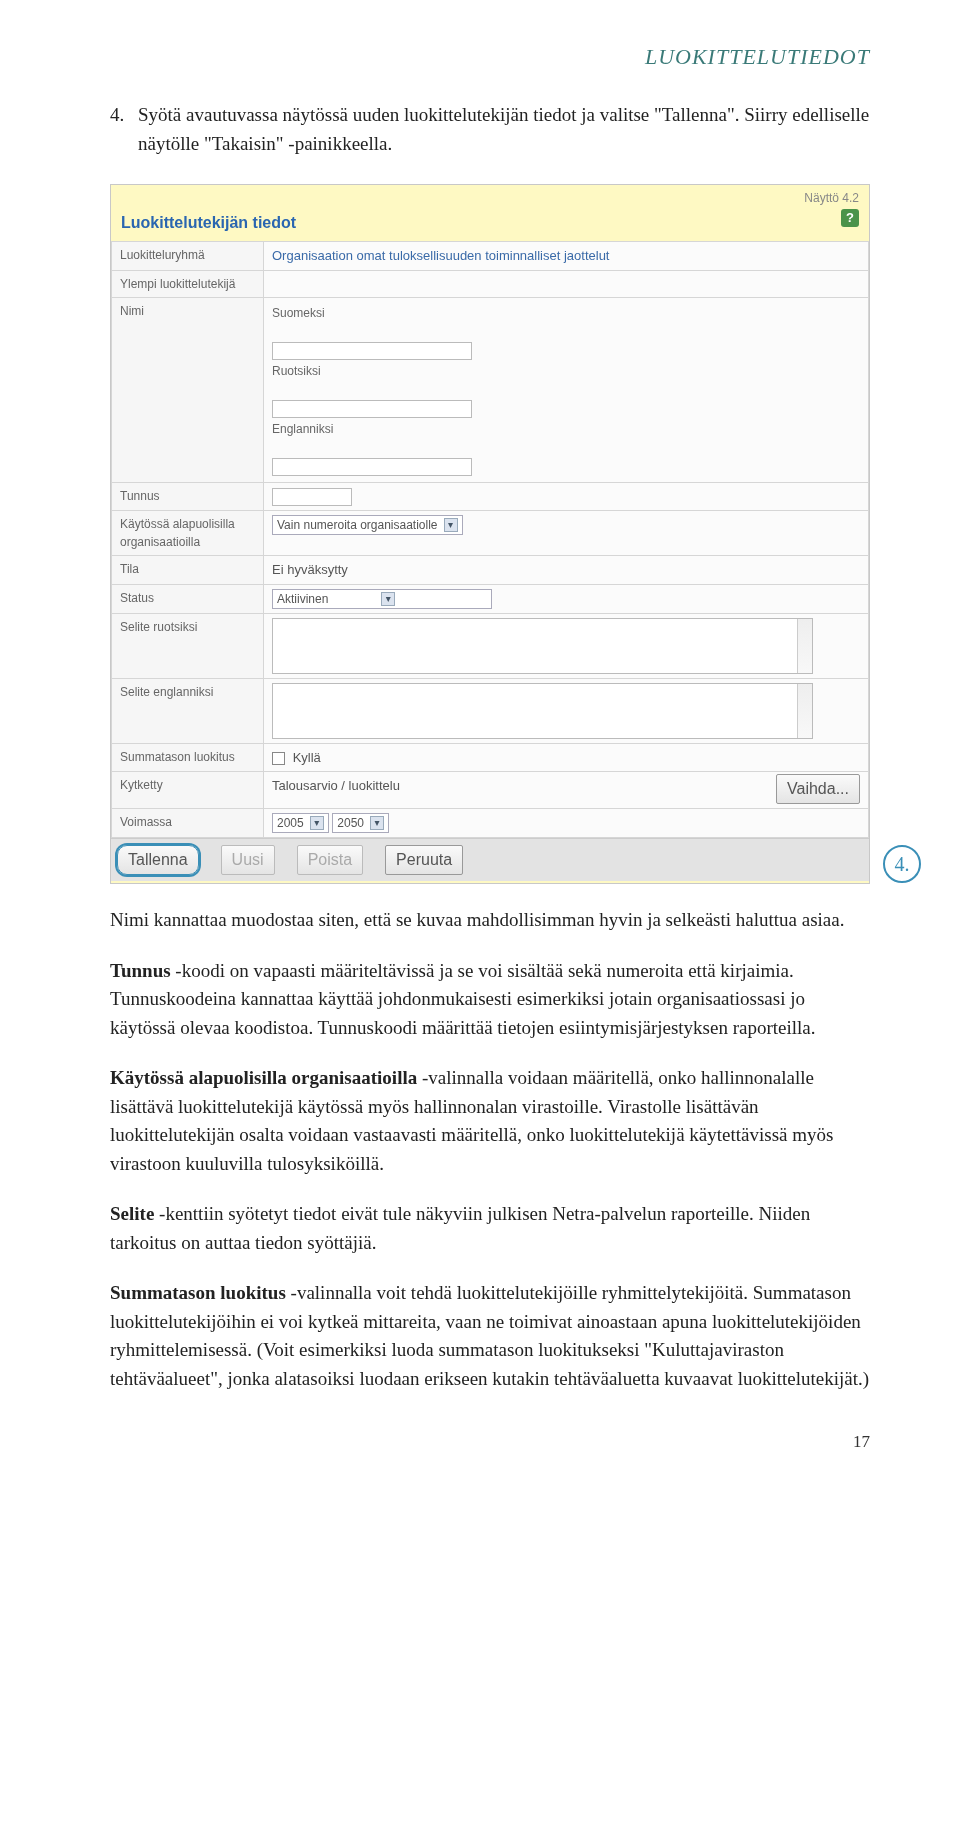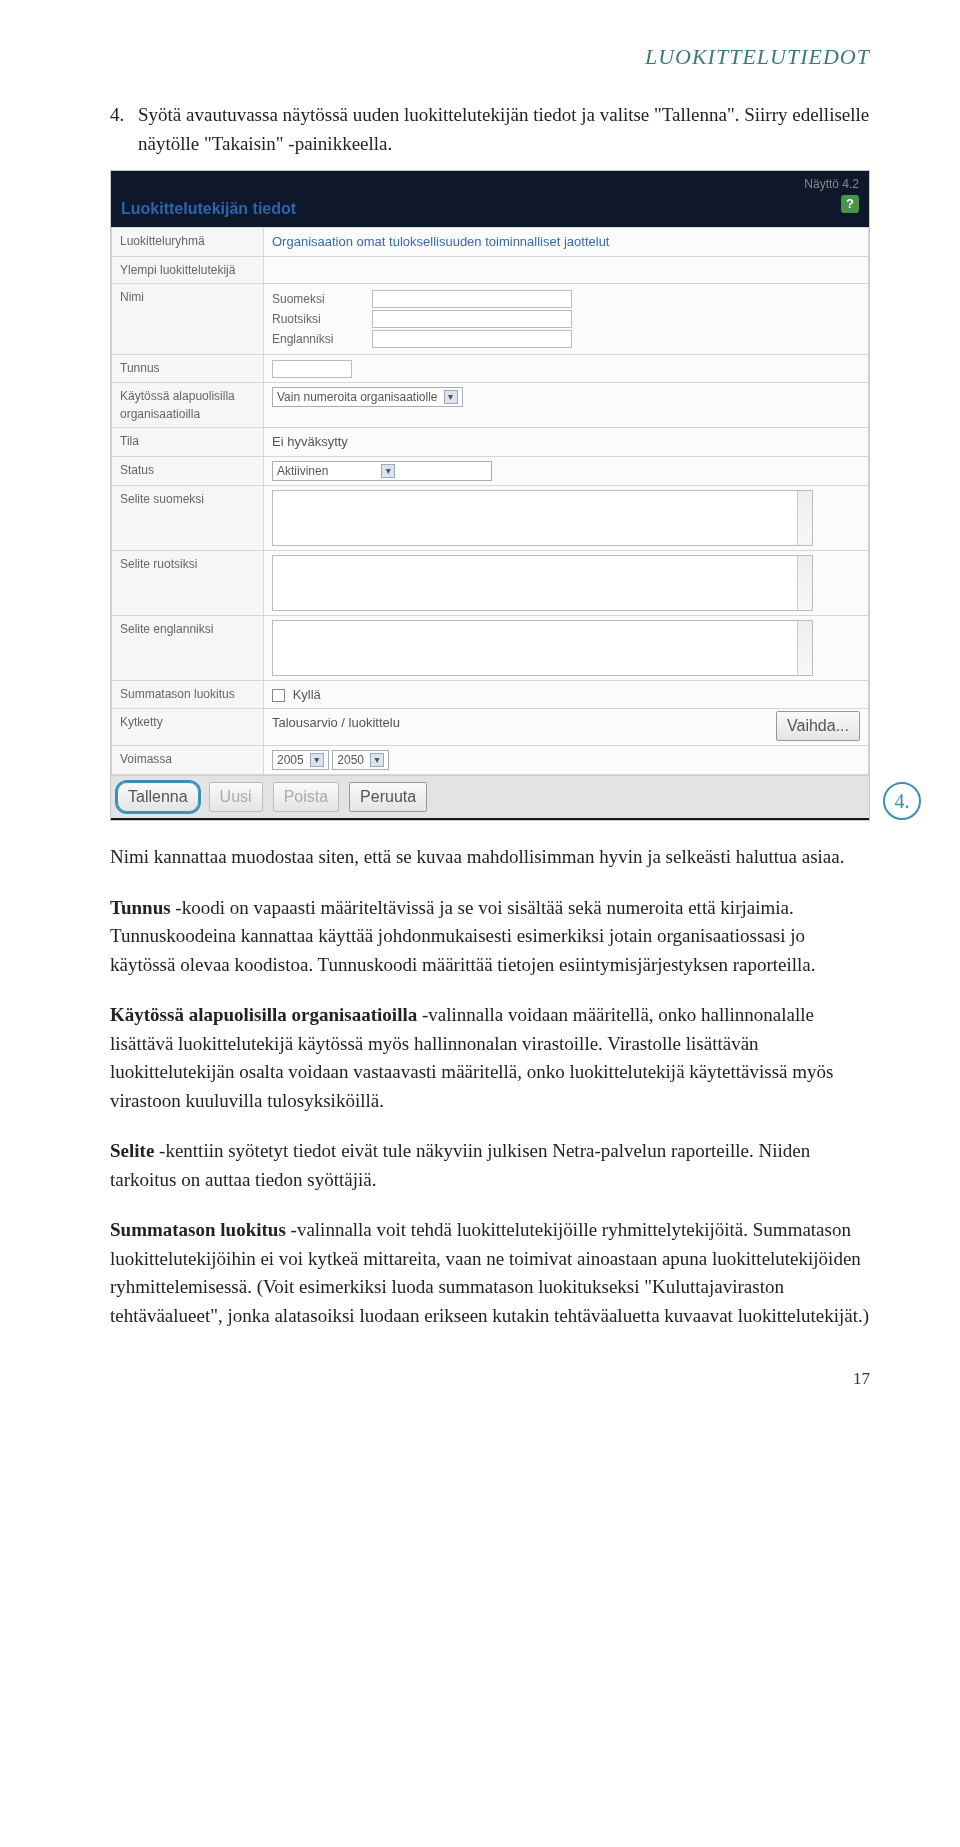--- a/index.html
+++ b/index.html
@@ -33,8 +33,8 @@
   }
   .screenshot {
     border: 1px solid #c8c8c8;
-    background: #0f172a;
-    margin: 12px 0 4px 0;
+    background: #fef9c3;
+    margin: 26px 0 4px 0;
     font-family: Arial, Helvetica, sans-serif;
     font-size: 13px;
     color: #555;

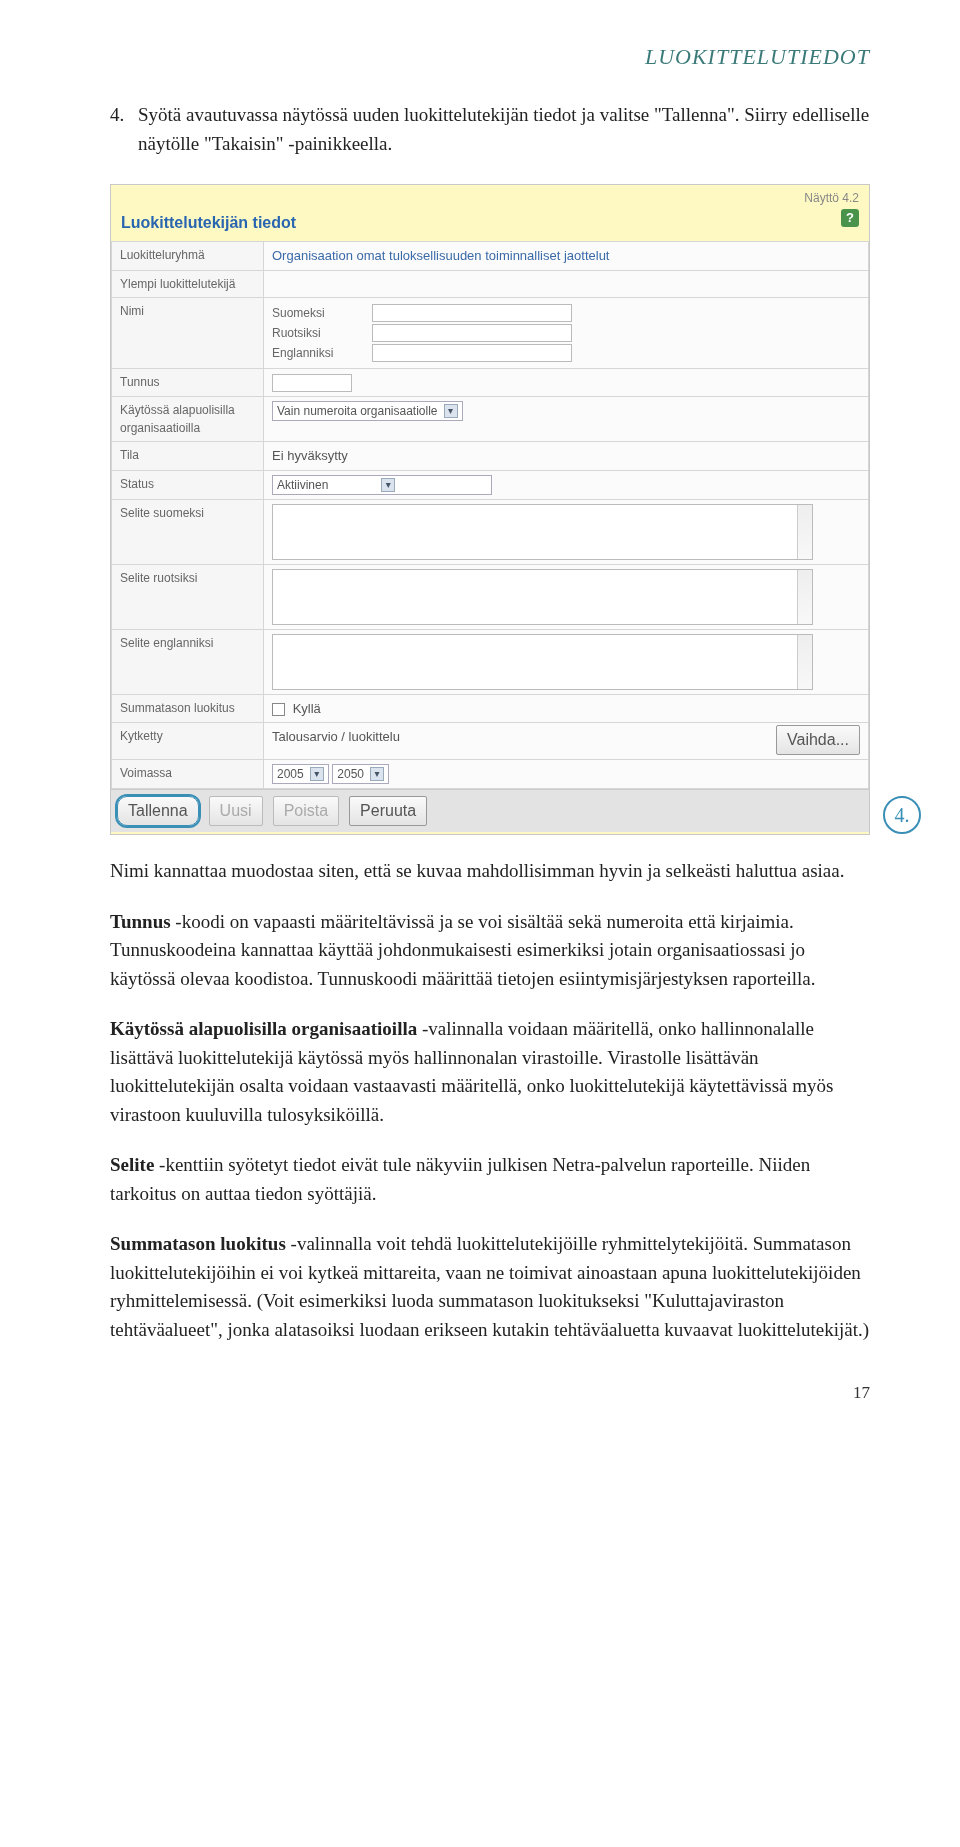--- a/index.html
+++ b/index.html
@@ -88,6 +88,7 @@
     align-items: flex-start;
     gap: 20px;
     margin: 2px 0;
+    flex-direction: column;
   }
   .sub-label {
     width: 80px;

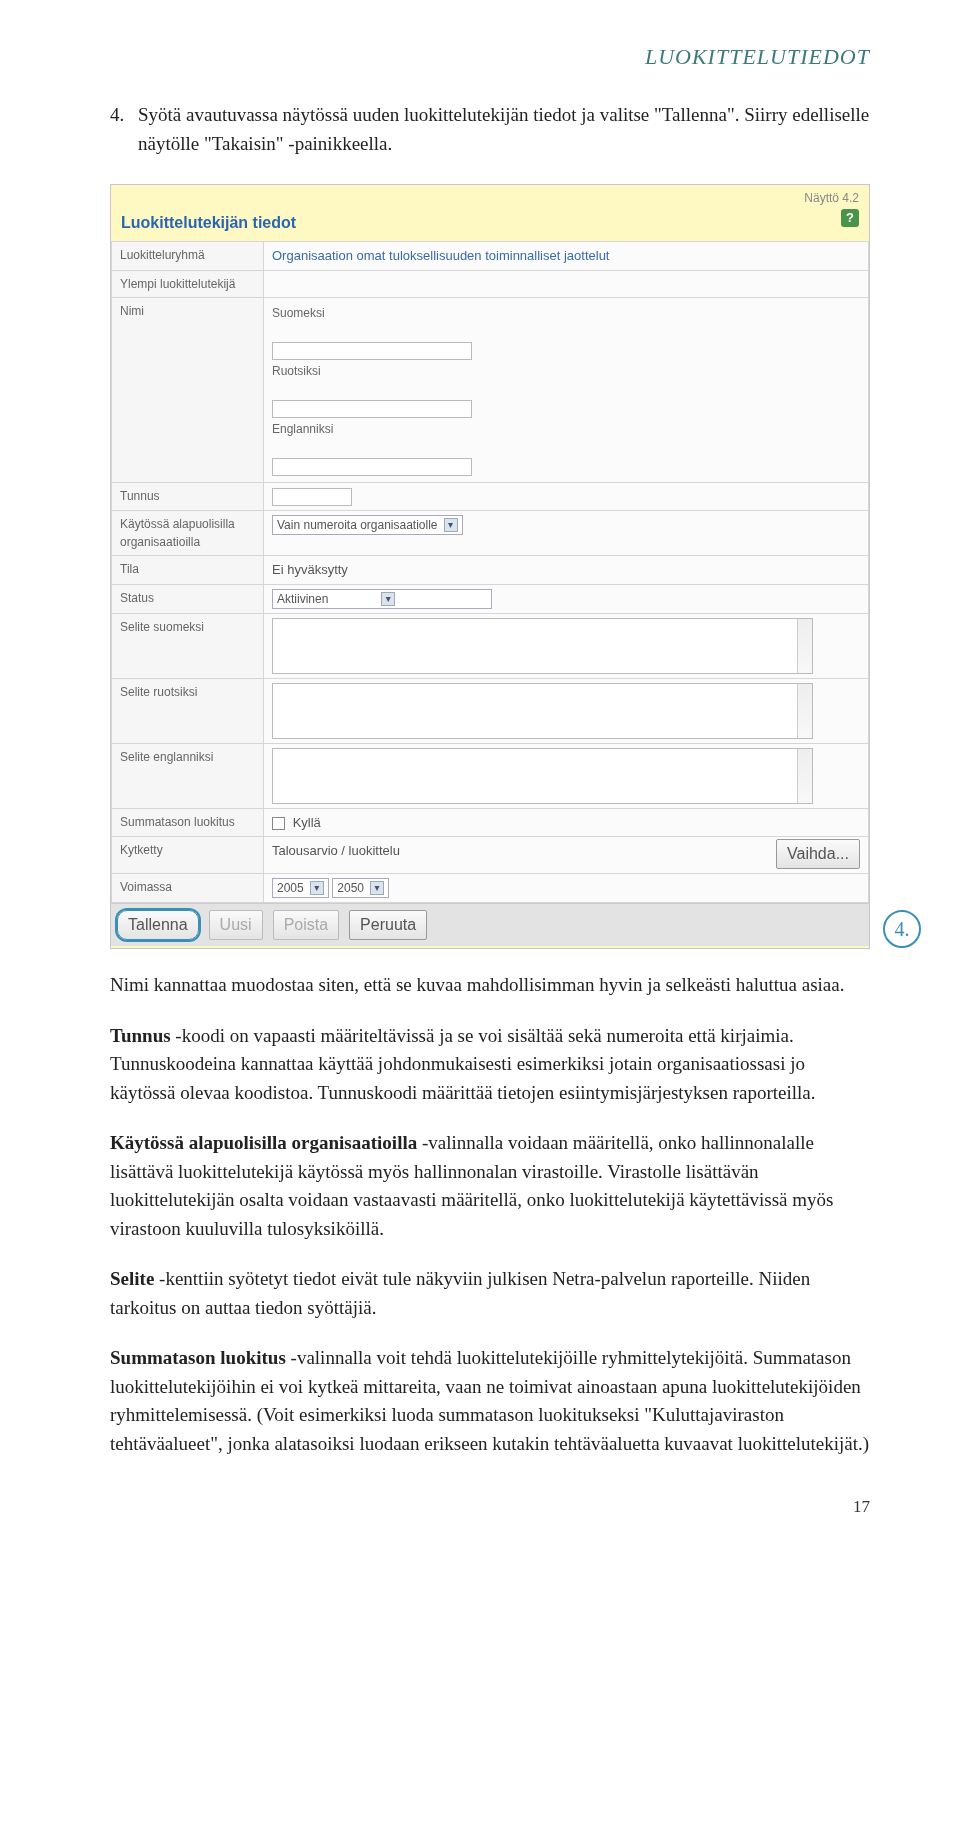--- a/index.html
+++ b/index.html
@@ -272,12 +272,6 @@
       </td>
     </tr>
     <tr>
-      <td class="label">Selite suomeksi</td>
-      <td class="field">
-            <div class="fake-textarea"></div>
-          </td>
-    </tr>
-    <tr>
       <td class="label">Selite ruotsiksi</td>
       <td class="field">
             <div class="fake-textarea"></div>

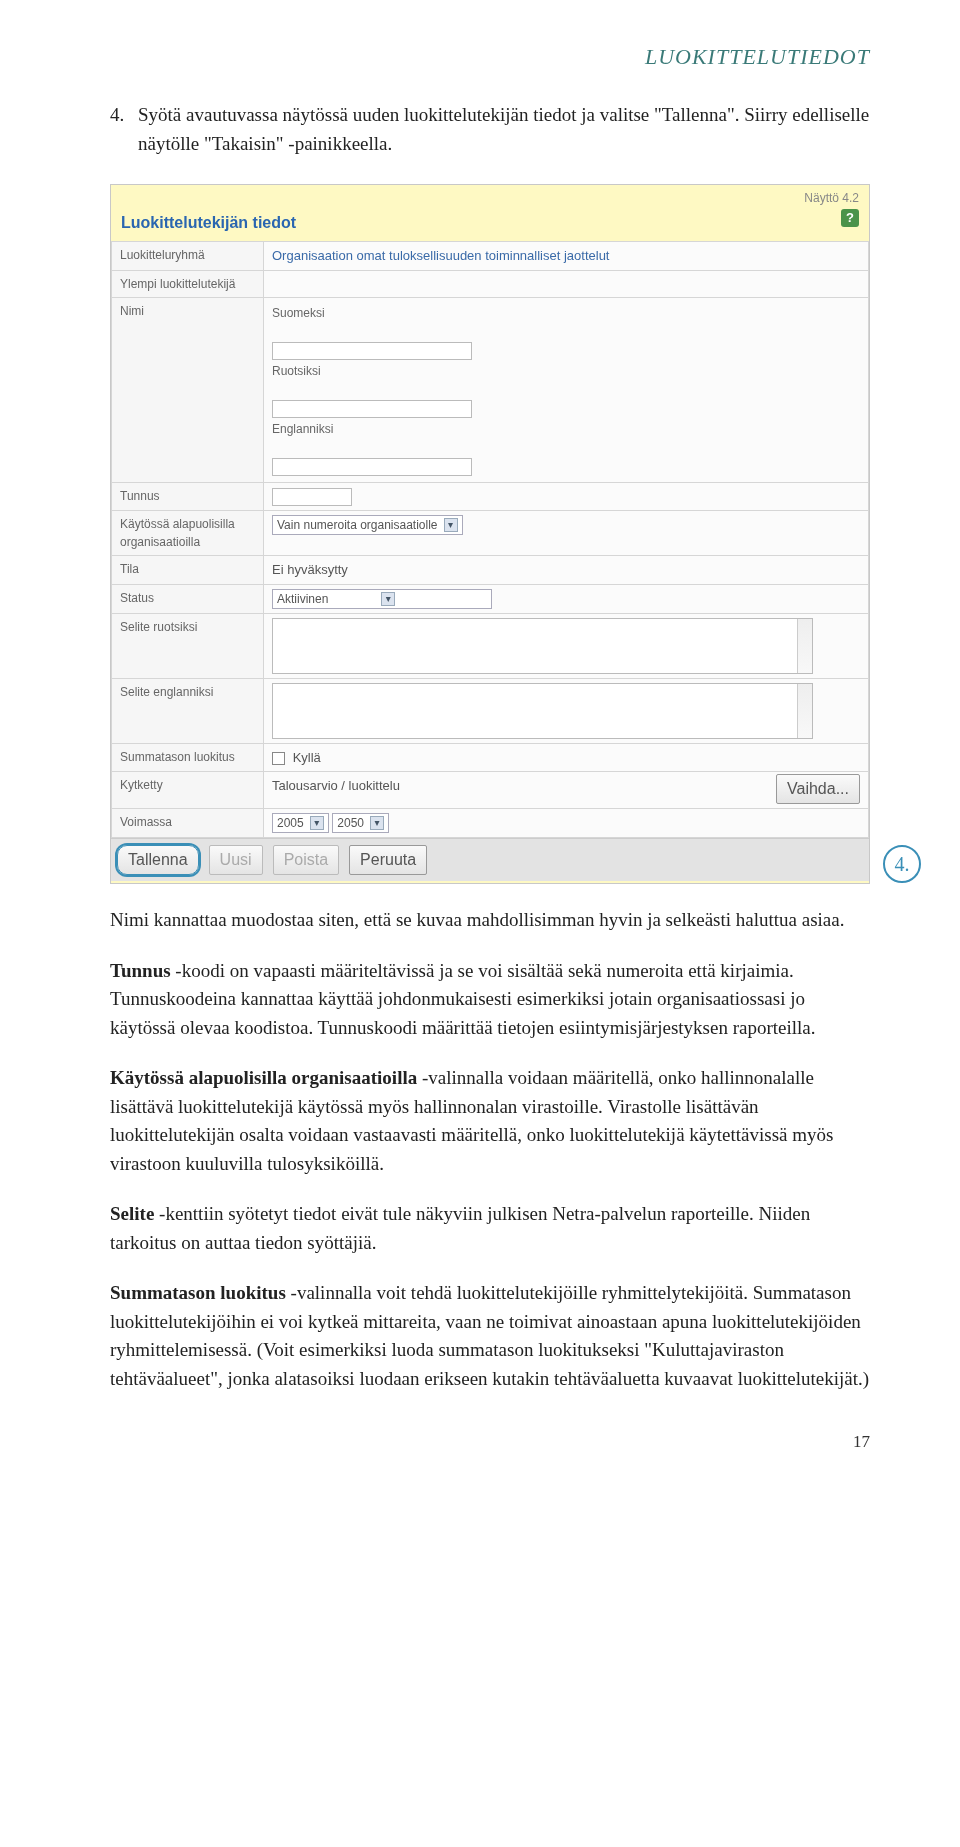--- a/index.html
+++ b/index.html
@@ -152,7 +152,7 @@
     padding: 6px 6px;
     border-top: 1px solid #ccc;
     display: flex;
-    gap: 10px;
+    gap: 22px;
     align-items: center;
   }
   .fake-btn {

